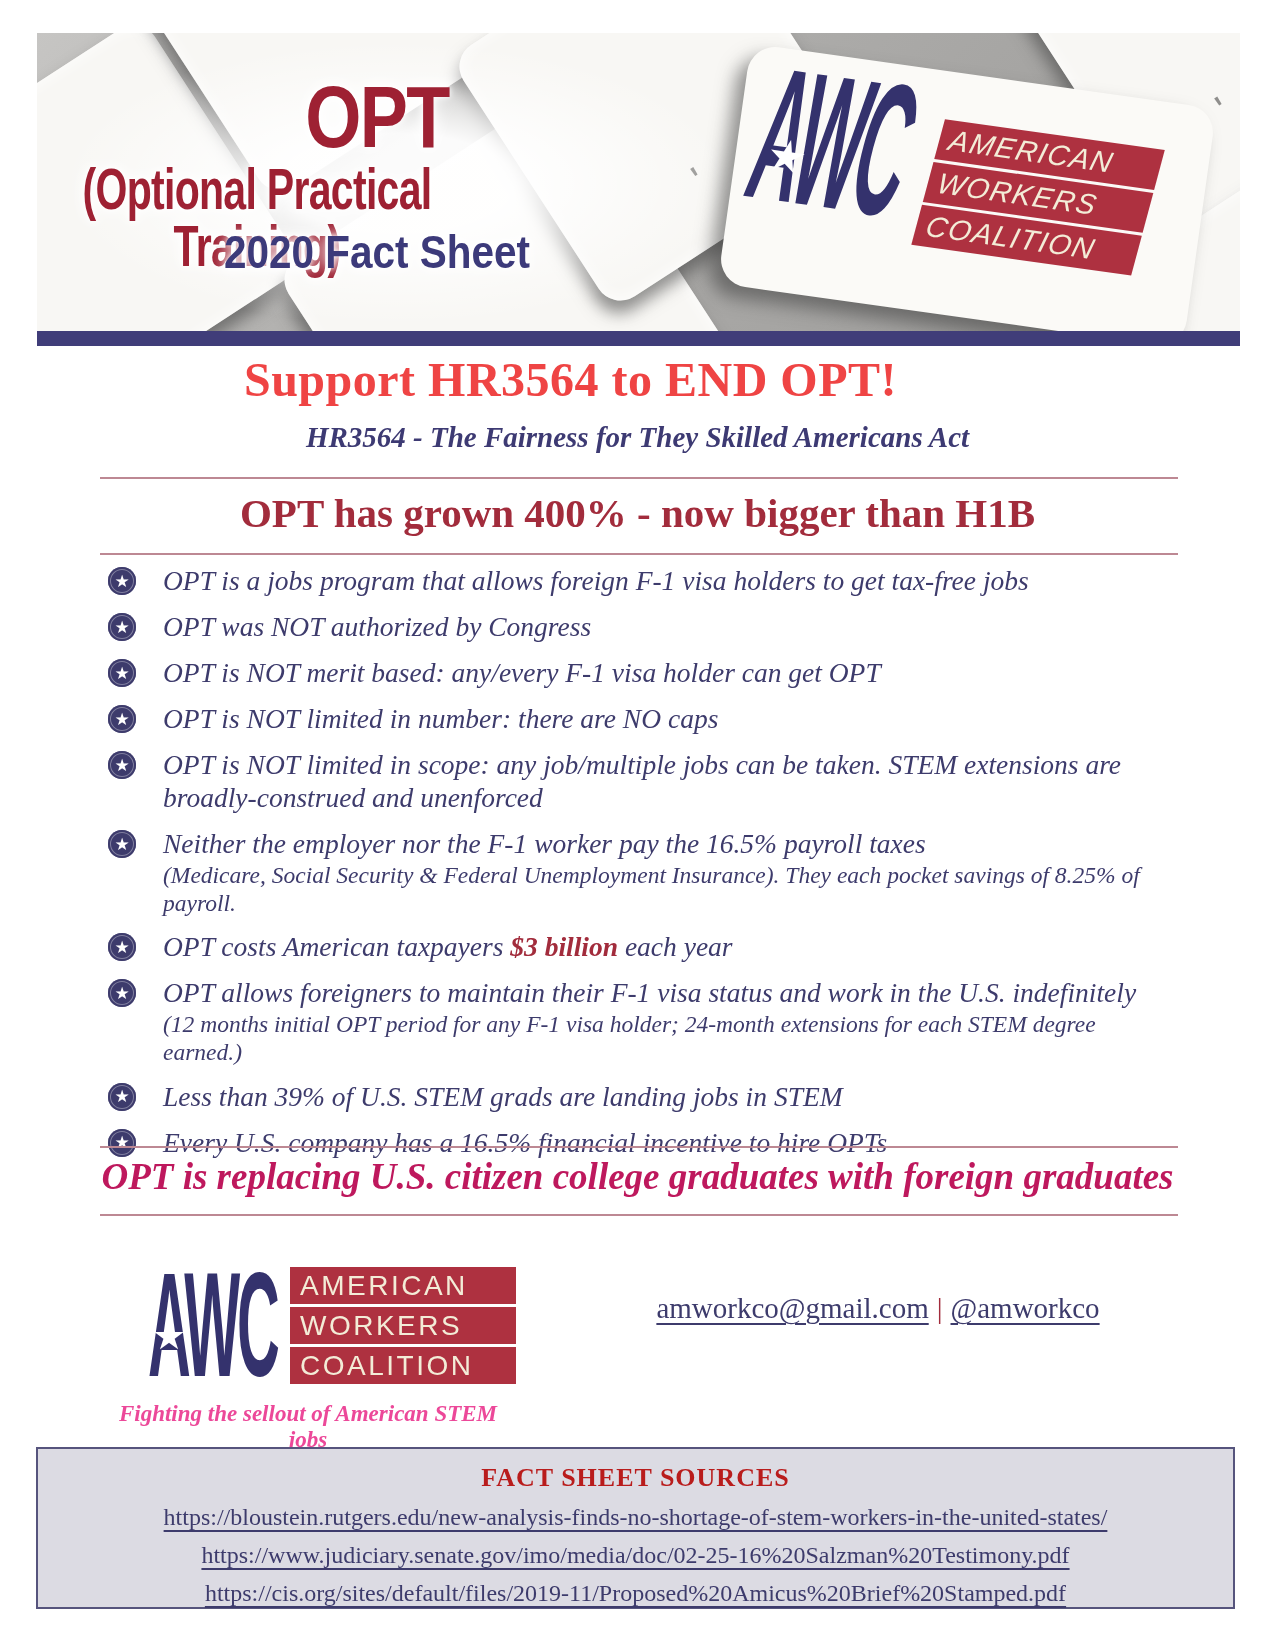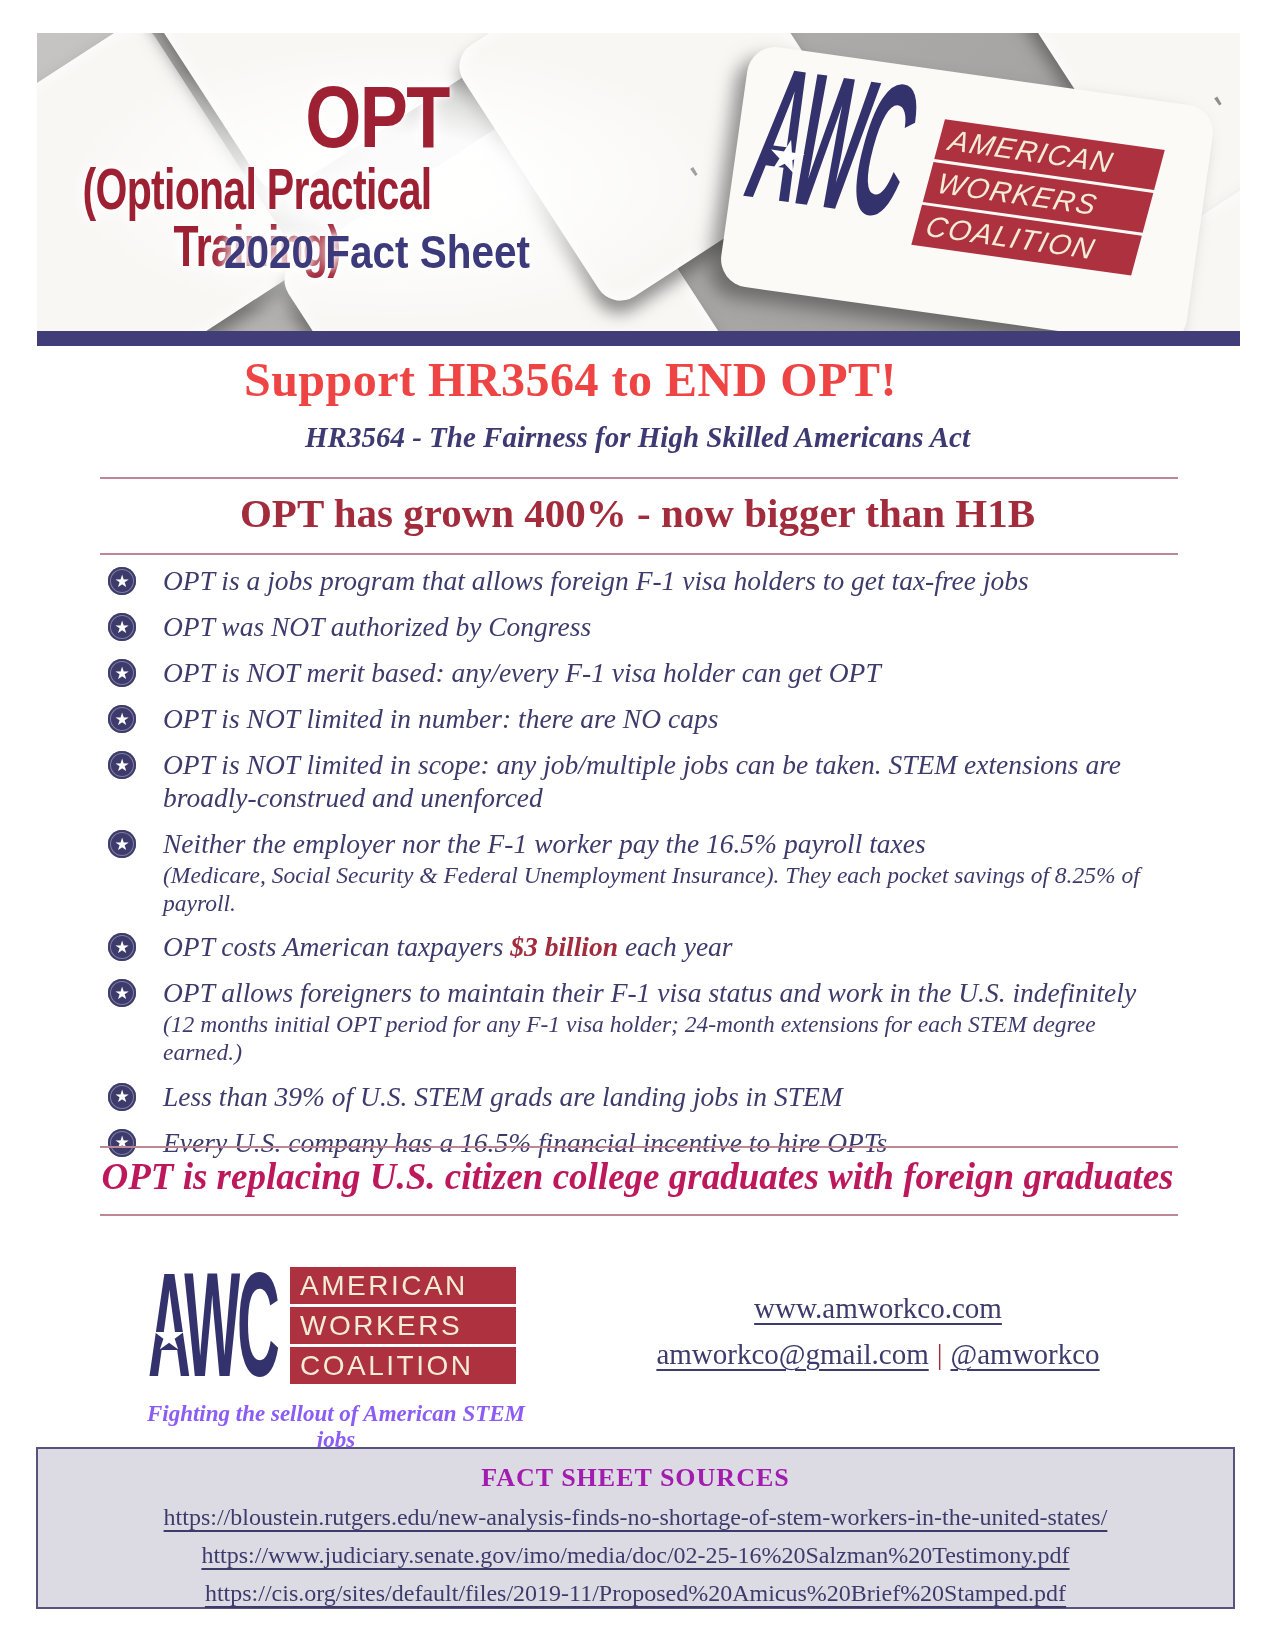--- a/index.html
+++ b/index.html
@@ -165,7 +165,7 @@
   <div class="blue-bar"></div>
 
   <div class="hero-title">Support HR3564 to END OPT!</div>
-  <div class="hero-sub">HR3564 - The Fairness for High Skilled Americans Act</div>
+  <div class="hero-sub">HR3564 - The Fairness for They Skilled Americans Act</div>
   <div class="rule rule1"></div>
   <div class="banner">OPT has grown 400% - now bigger than H1B</div>
   <div class="rule rule2"></div>

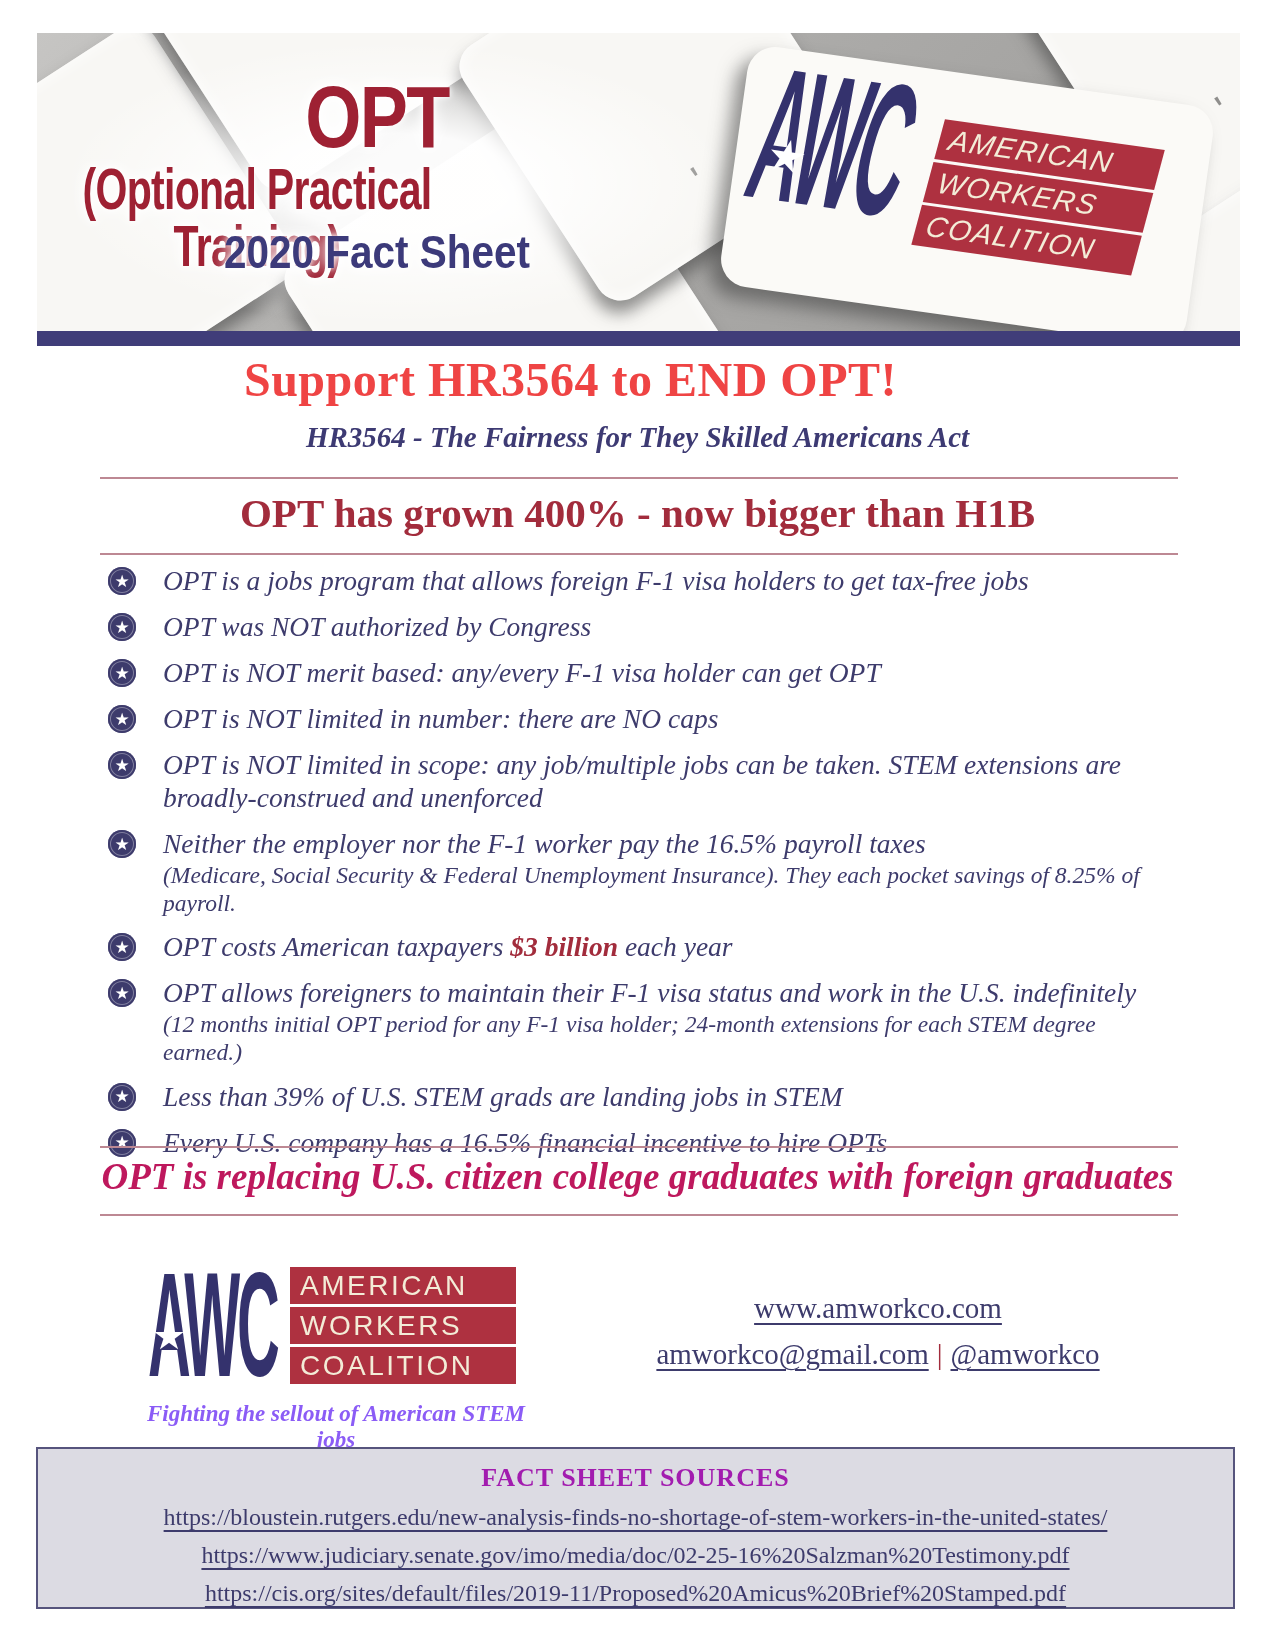--- a/index.html
+++ b/index.html
@@ -271,9 +271,6 @@
 
   <div class="contact">
     <div class="contact-line">
-      <a>www.amworkco.com</a>
-    </div>
-    <div class="contact-line">
       <a>amworkco@gmail.com</a><span class="pipe">|</span><a>@amworkco</a>
     </div>
   </div>

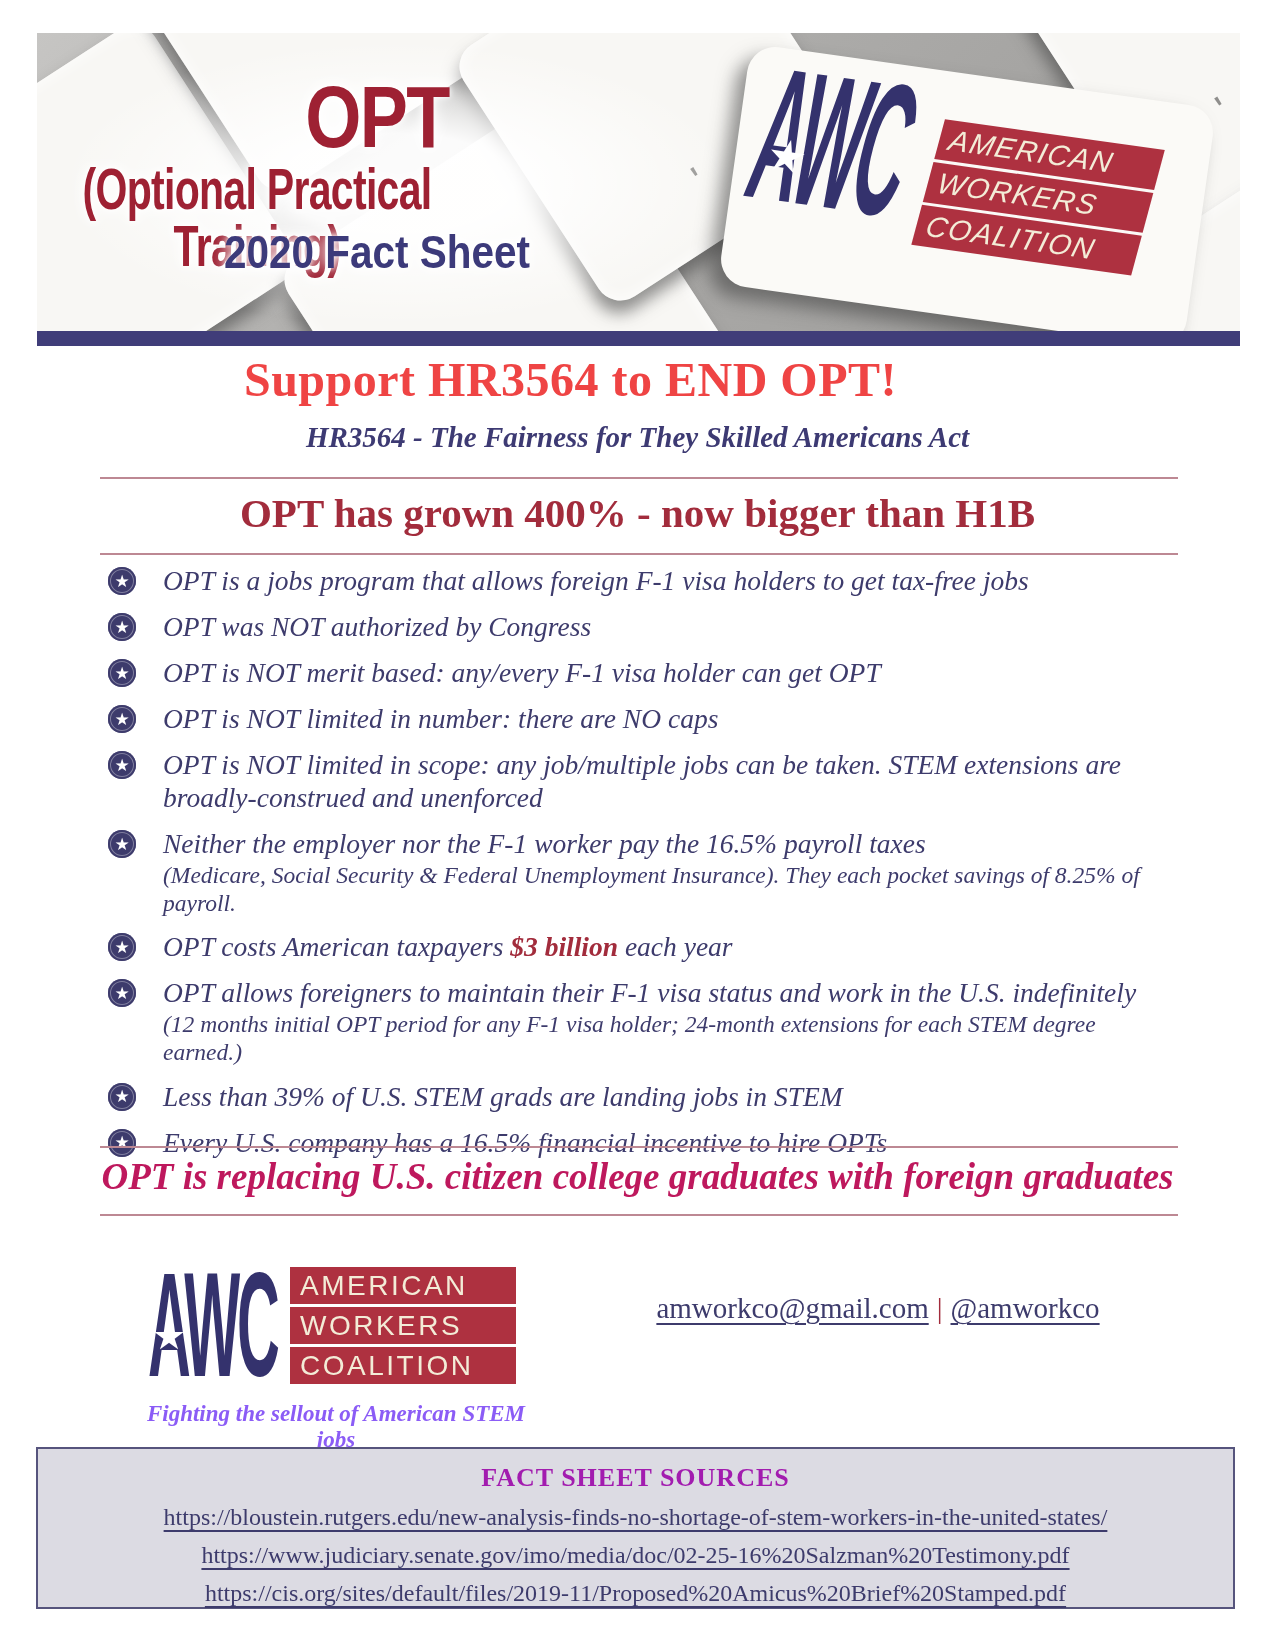--- a/index.html
+++ b/index.html
@@ -102,8 +102,8 @@
   .footer-logo .awc-word { height:37px; font-size:28px; letter-spacing:2.5px; }
 
   .tagline {
-    position:absolute; left:136px; top:1401px; width:400px; text-align:center;
-    font-size:23px; font-weight:bold; font-style:italic; color:#8b5cf6;
+    position:absolute; left:108px; top:1401px; width:400px; text-align:center;
+    font-size:23px; font-weight:bold; font-style:italic; color:#ec4899;
   }
 
   .contact { position:absolute; left:608px; top:1292px; width:540px; text-align:center; }

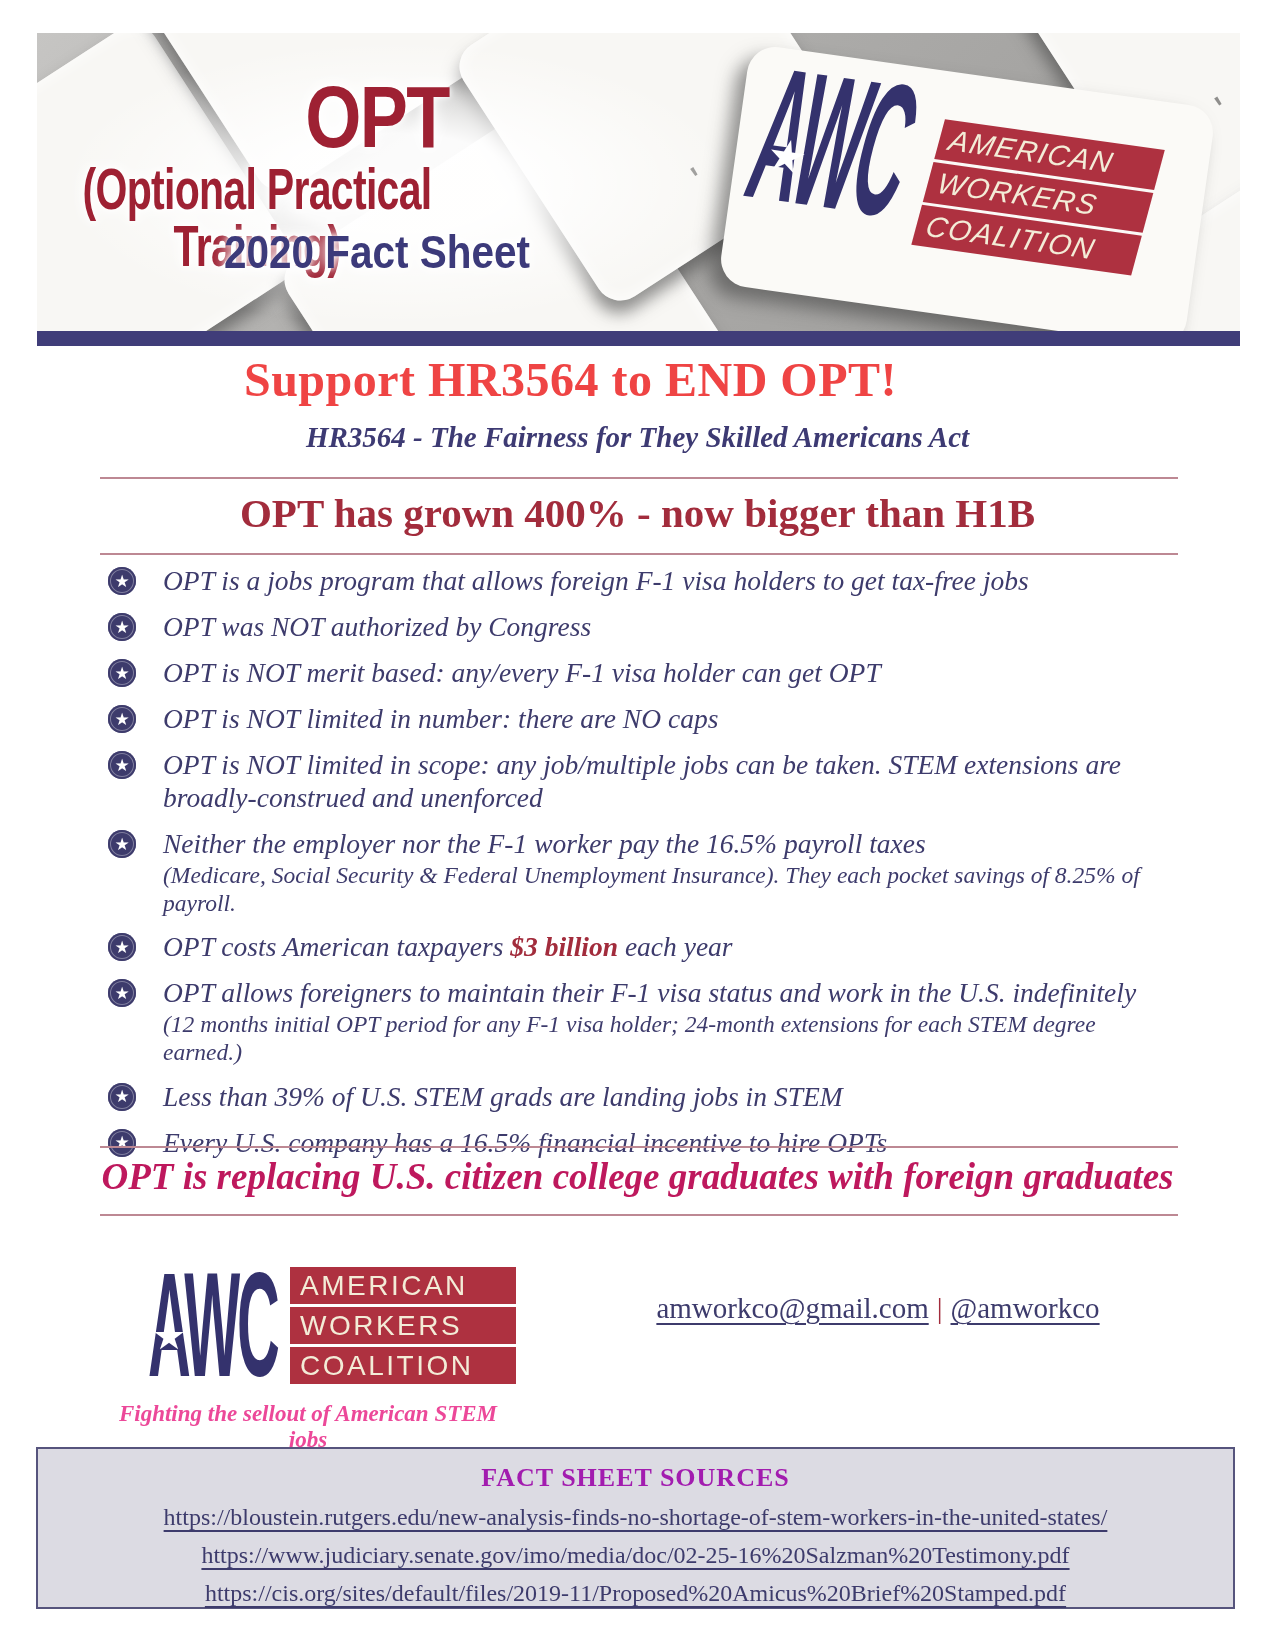--- a/index.html
+++ b/index.html
@@ -120,7 +120,7 @@
     background:#dcdbe3; border:2px solid#56547d; box-sizing:border-box; text-align:center;
   }
   .sources-title {
-    margin-top:14px; font-size:26px; font-weight:bold; color:#a21caf; letter-spacing:1px;
+    margin-top:14px; font-size:26px; font-weight:bold; color:#b91c1c; letter-spacing:1px;
   }
   .src-link { display:block; font-size:24px; margin-top:11px; }
 </style>

